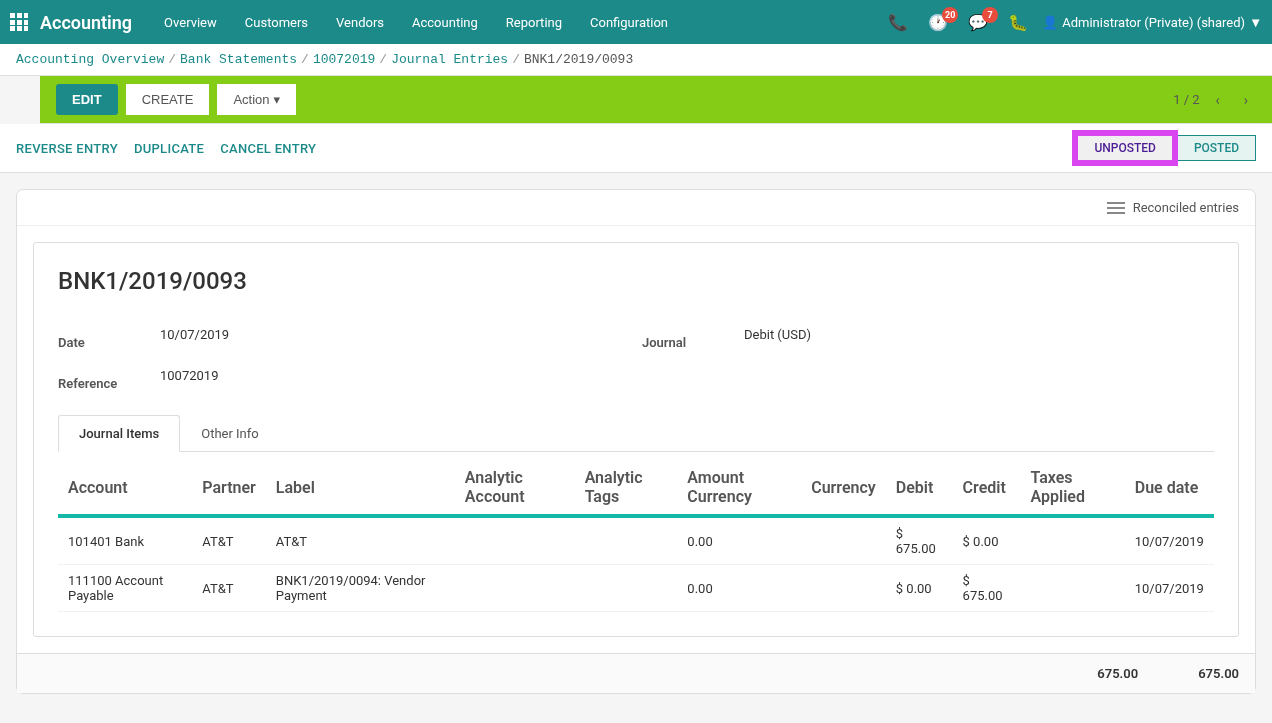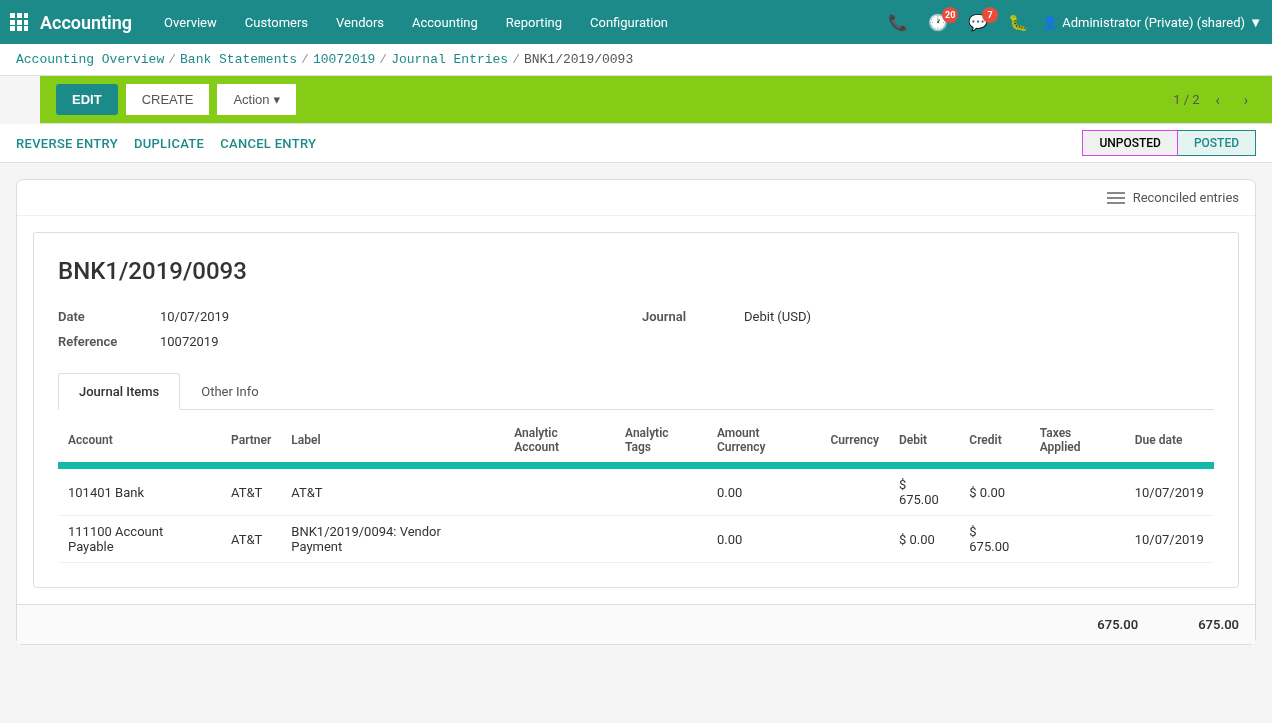--- a/index.html
+++ b/index.html
@@ -185,8 +185,8 @@
     }
     .status-unposted {
       background: #f0f0f0;
-      color: #000000;
-      border: 1px solid #d946ef;
+      color: #4c1d95;
+      border: 6px solid #d946ef;
     }
     .status-posted {
       background: #e6f4f1;

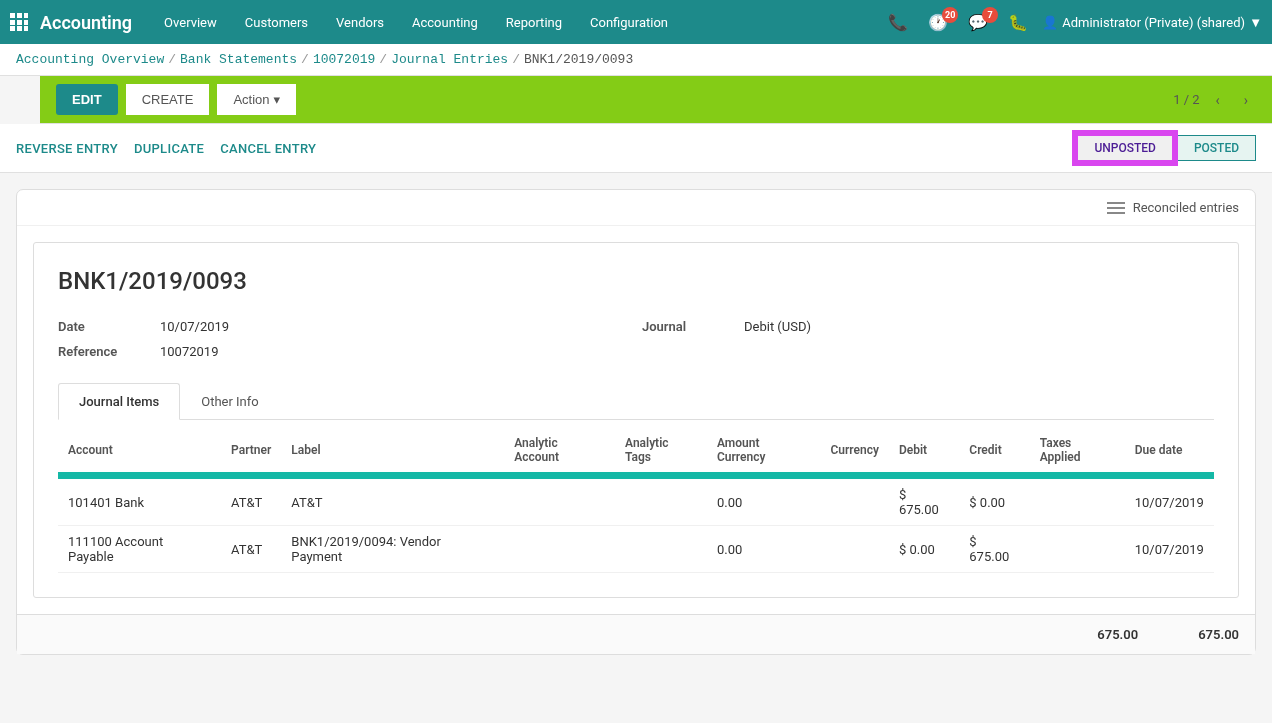--- a/index.html
+++ b/index.html
@@ -262,6 +262,7 @@
       color: #555;
       min-width: 90px;
       font-size: 13px;
+      margin-top: 16px;
     }
     .form-value {
       color: #333;

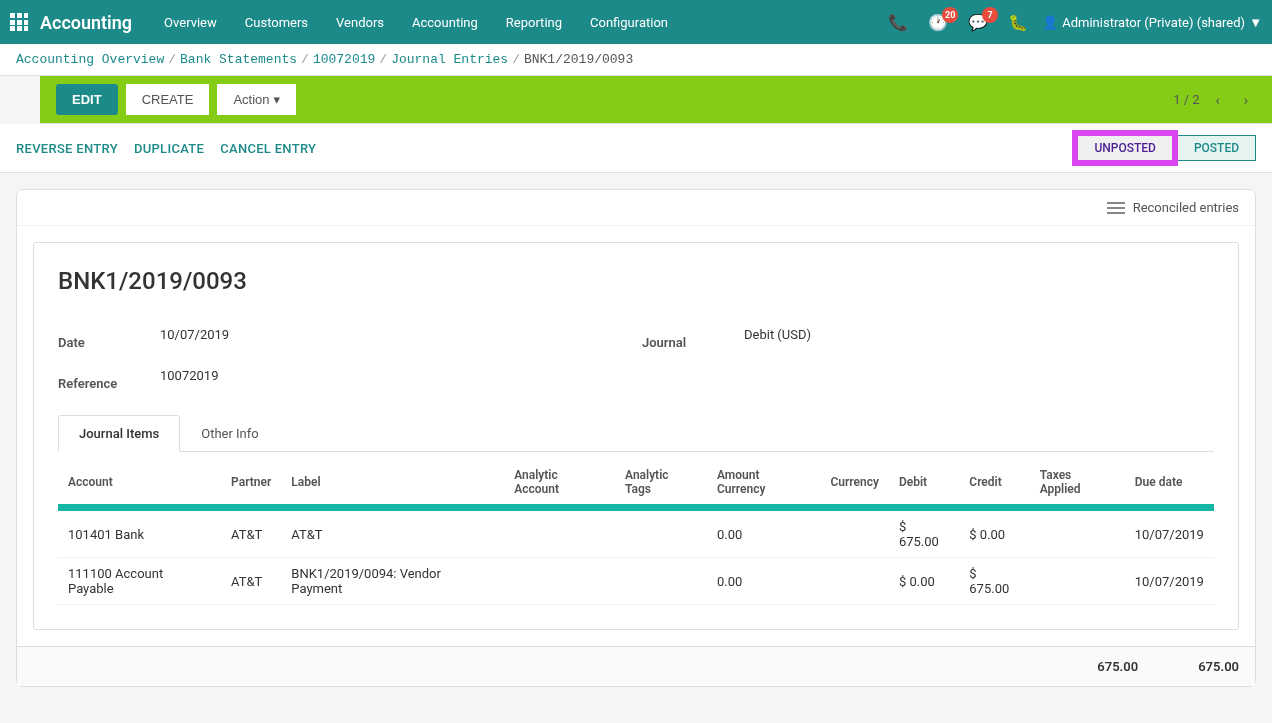--- a/index.html
+++ b/index.html
@@ -303,8 +303,8 @@
       padding: 8px 10px;
       color: #555;
       font-weight: 600;
-      border-bottom: 7px solid #14b8a6;
-      font-size: 12px;
+      border-bottom: 4px solid #14b8a6;
+      font-size: 16px;
     }
     .journal-table td {
       padding: 8px 10px;

